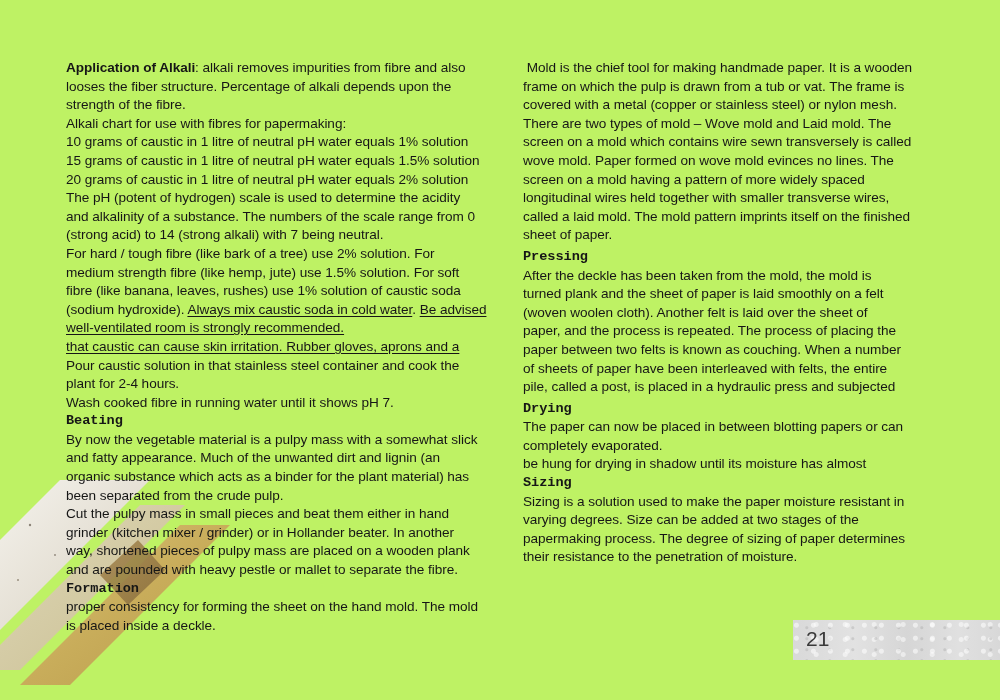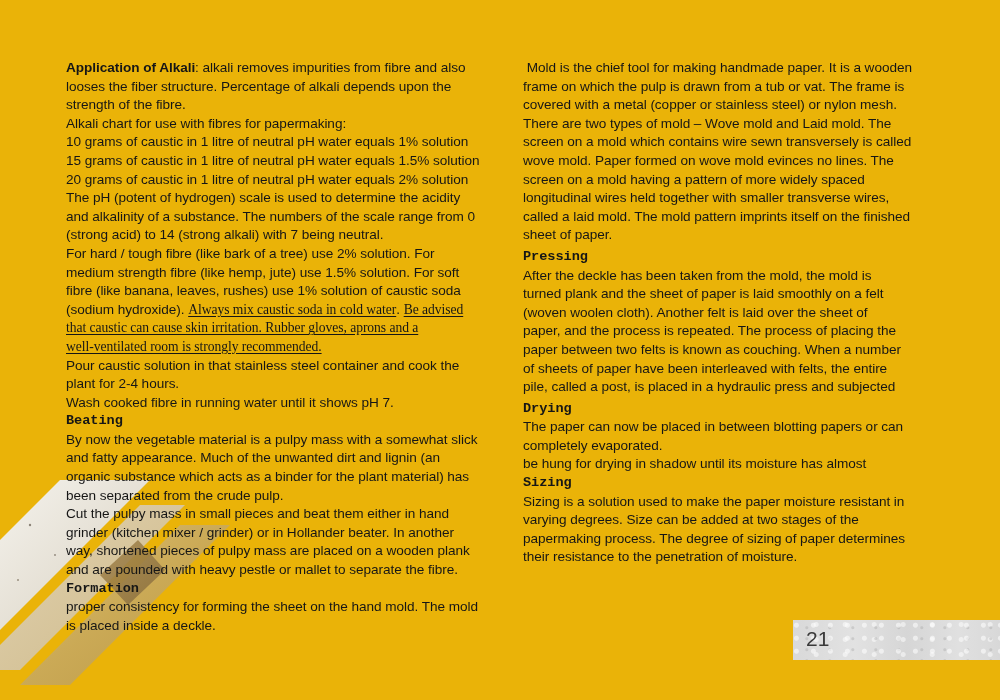--- a/index.html
+++ b/index.html
@@ -18,7 +18,7 @@
     .page {
       position: absolute;
       inset: 0;
-      background: #eab308;
+      background: #bef264;
     }
     
     .deco {

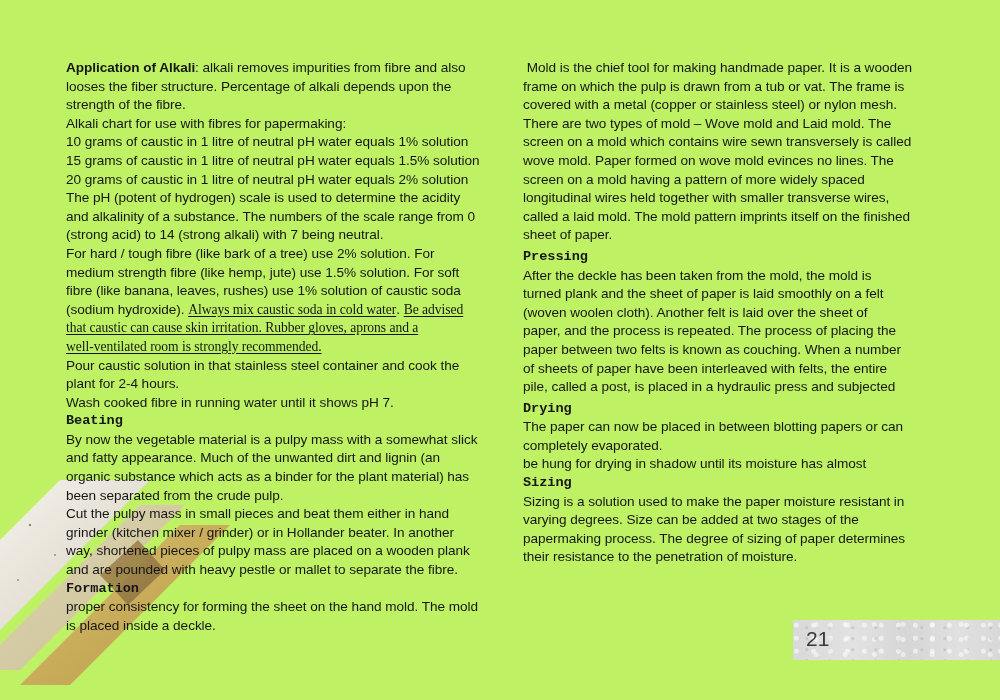--- a/index.html
+++ b/index.html
@@ -45,7 +45,7 @@
 
     .line { white-space: nowrap; display: block; }
     .b { font-weight: bold; }
-    .u { text-decoration: underline; text-underline-offset: 2px; font-family: Liberation Serif, serif; }
+    .u { text-decoration: underline; text-underline-offset: 2px; }
     .heading { font-weight: bold; display: block; white-space: nowrap; font-family: Liberation Mono, monospace; }
     .gap { height: 3px; }
 

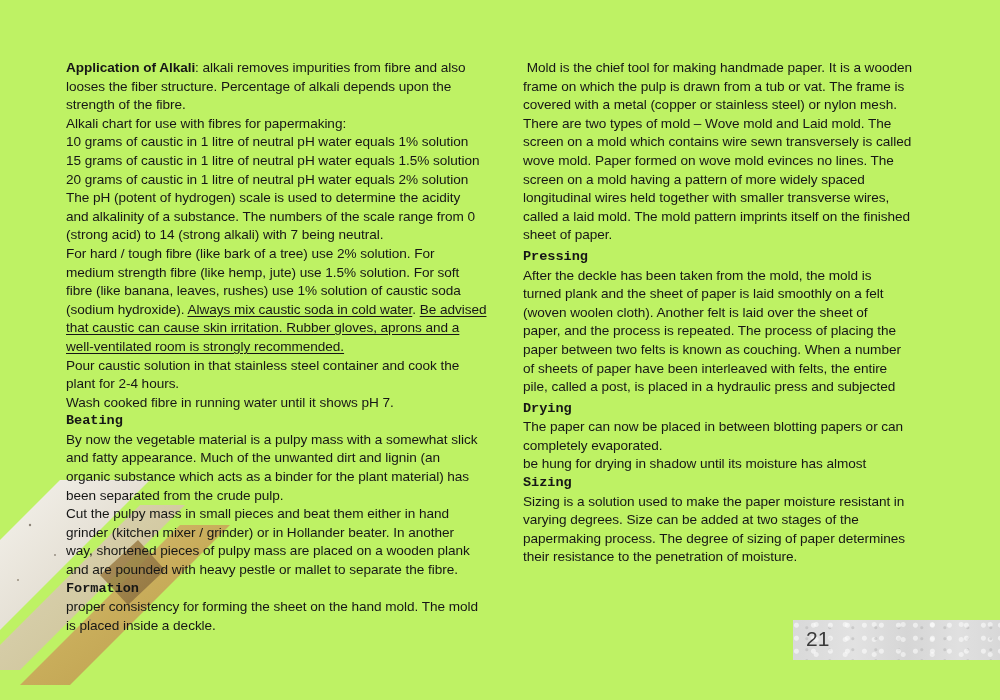--- a/index.html
+++ b/index.html
@@ -131,8 +131,8 @@
     <span class="line">medium strength fibre (like hemp, jute) use 1.5% solution. For soft</span>
     <span class="line">fibre (like banana, leaves, rushes) use 1% solution of caustic soda</span>
     <div class="line"><span>(sodium hydroxide). </span><span class="u">Always mix caustic soda in cold water</span><span>. </span><span class="u">Be advised</span></div>
+    <span class="line u">well-ventilated room is strongly recommended.</span>
     <span class="line u">that caustic can cause skin irritation. Rubber gloves, aprons and a</span>
-    <span class="line u">well-ventilated room is strongly recommended.</span>
     <span class="line">Pour caustic solution in that stainless steel container and cook the</span>
     <span class="line">plant for 2-4 hours.</span>
     <span class="line">Wash cooked fibre in running water until it shows pH 7.</span>

